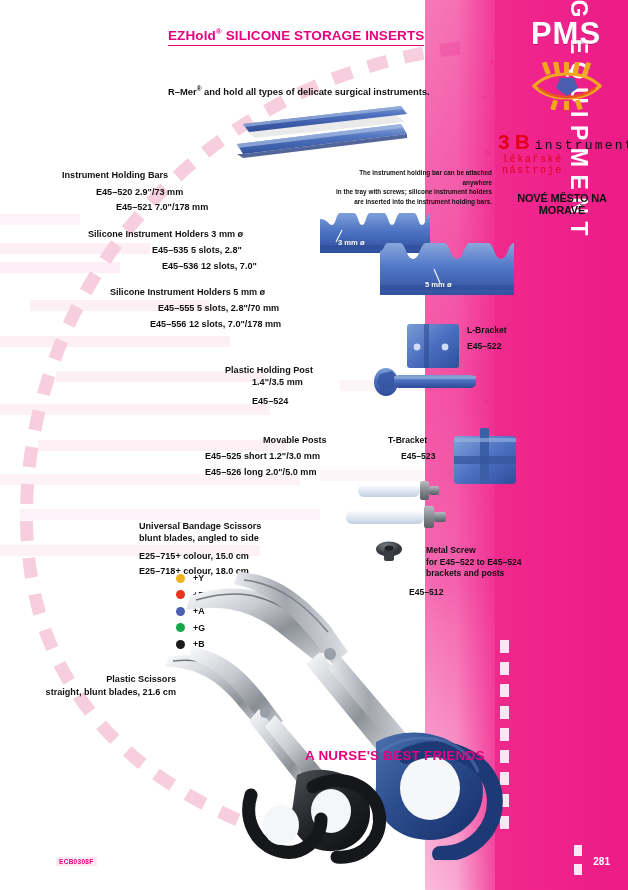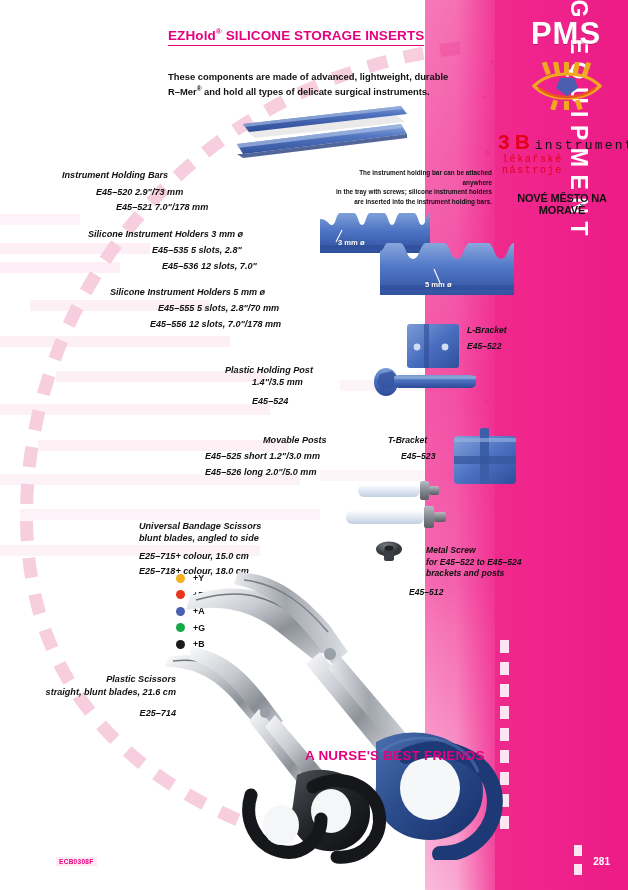--- a/index.html
+++ b/index.html
@@ -219,7 +219,7 @@
   </div>
 
   <div class="intro">
-    <span>These components are made of advanced, lightweight, durable</span><br>
+    <br>
     <span>R–Mer</span><sup>®</sup><span> and hold all types of delicate surgical instruments.</span>
   </div>
 

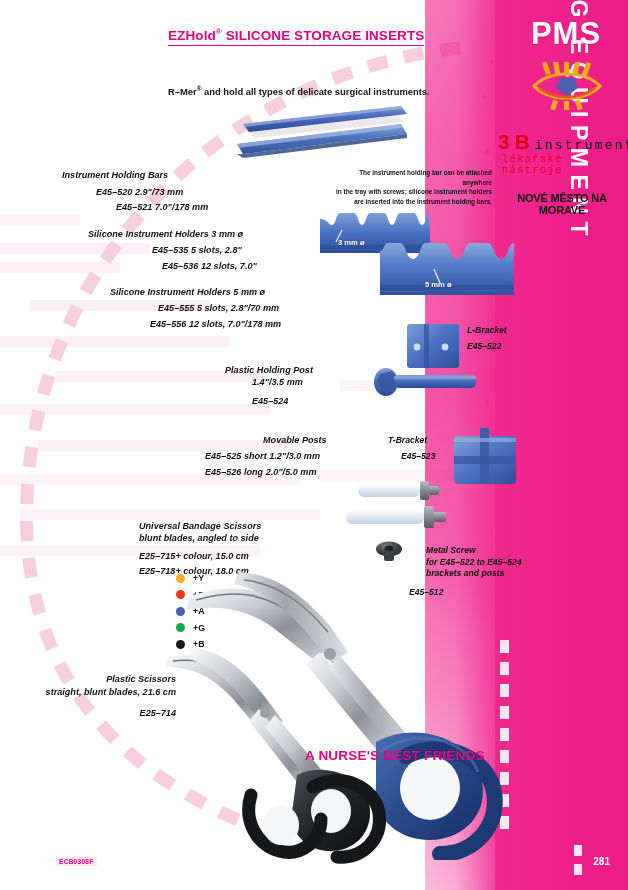--- a/index.html
+++ b/index.html
@@ -85,7 +85,7 @@
   .wmrow{position:absolute;height:11px;background:#fce9f1;}
 
   
-  .ptxt{position:absolute;color:#111;font-weight:bold;line-height:1.55;font-style:italic;}
+  .ptxt{position:absolute;color:#111;font-weight:bold;line-height:1.55;}
   .t9{font-size:8.6px;}
   .t95{font-size:9.1px;}
   .right{text-align:right;}

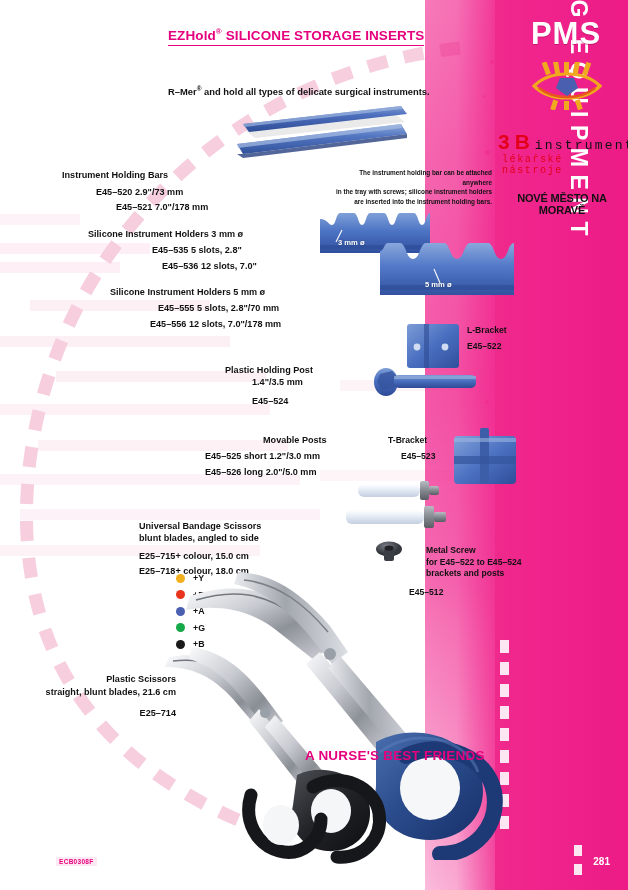--- a/index.html
+++ b/index.html
@@ -488,7 +488,6 @@
 
   <div class="ptxt t95 right" style="left:0;top:672px;width:176px;">Plastic Scissors</div>
   <div class="ptxt t95 right" style="left:0;top:685px;width:176px;">straight, blunt blades, 21.6 cm</div>
-  <div class="ptxt t95 right" style="left:0;top:706px;width:176px;">E25–714</div>
 
   <div class="tagline">A NURSE'S BEST FRIENDS</div>
 

